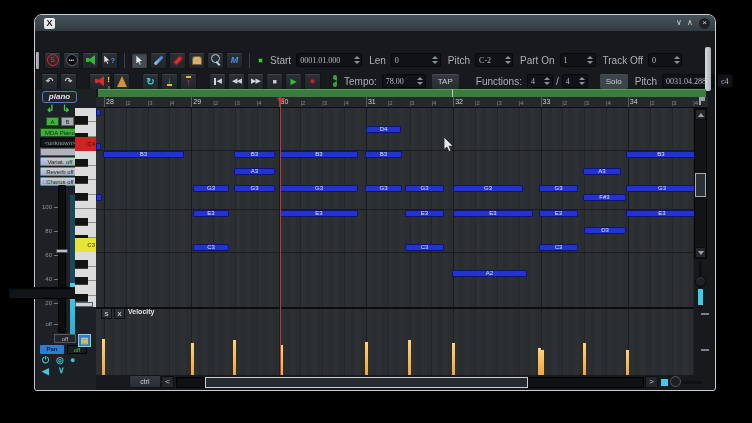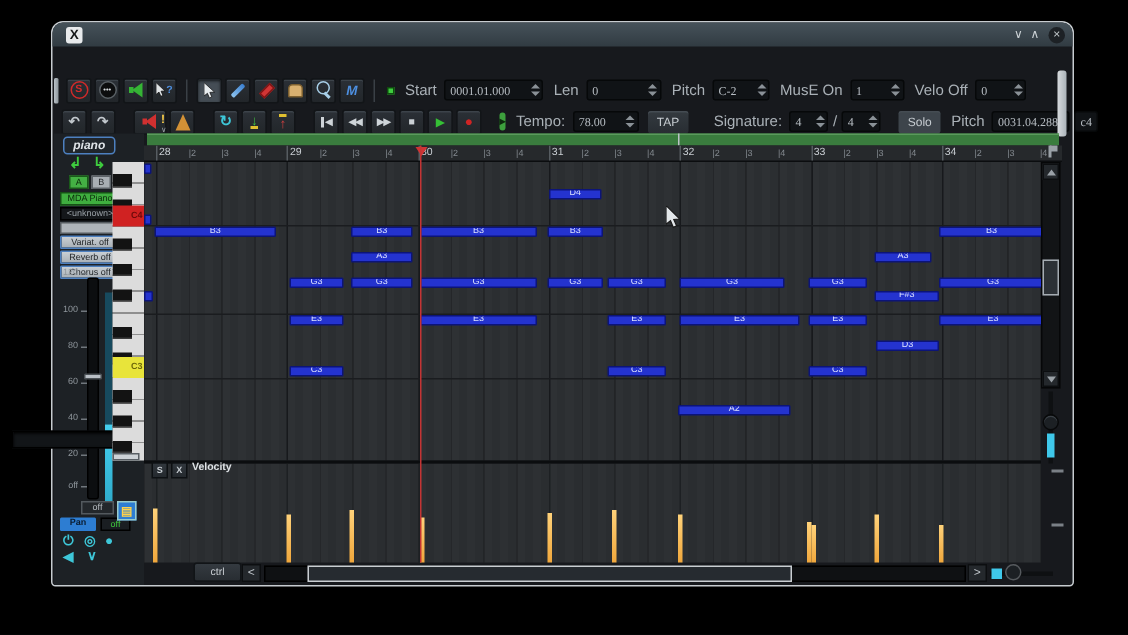--- a/index.html
+++ b/index.html
@@ -244,7 +244,7 @@
           <i class="arr-dn"></i>
         </span>
       </span>
-    <span class="lbl">MusE On</span>
+    <span class="lbl">Part On</span>
     <span class="spin" style="width:36px;">
         <span class="val">1</span>
         <span class="arrows">

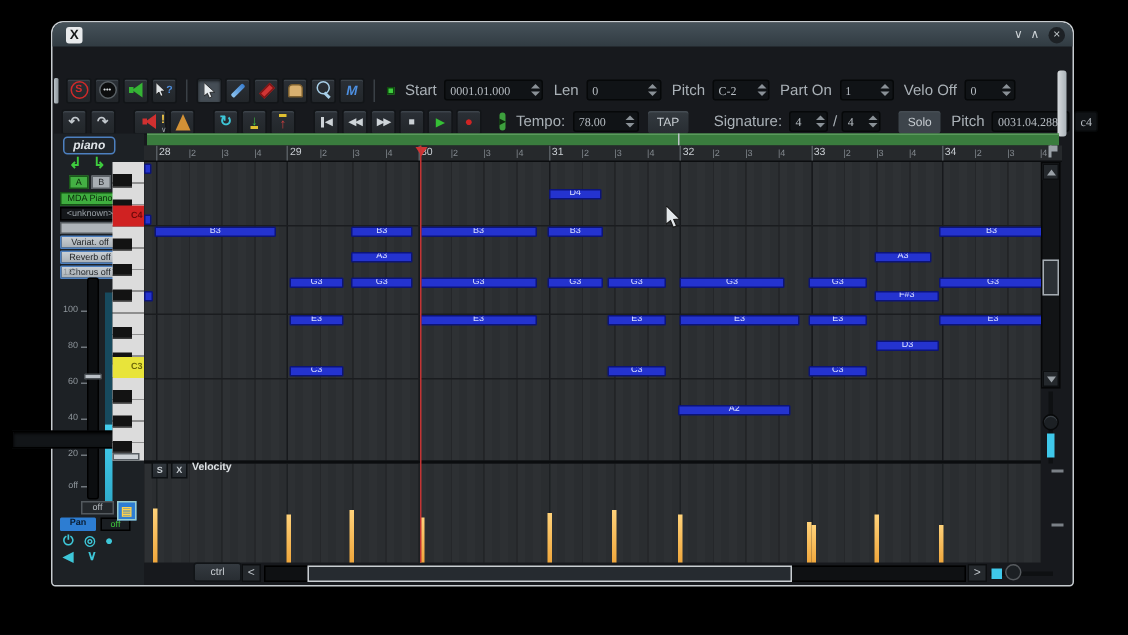--- a/index.html
+++ b/index.html
@@ -252,7 +252,7 @@
           <i class="arr-dn"></i>
         </span>
       </span>
-    <span class="lbl">Velo Off</span>
+    <span class="lbl">Track Off</span>
     <span class="spin" style="width:34px;">
         <span class="val">0</span>
         <span class="arrows">

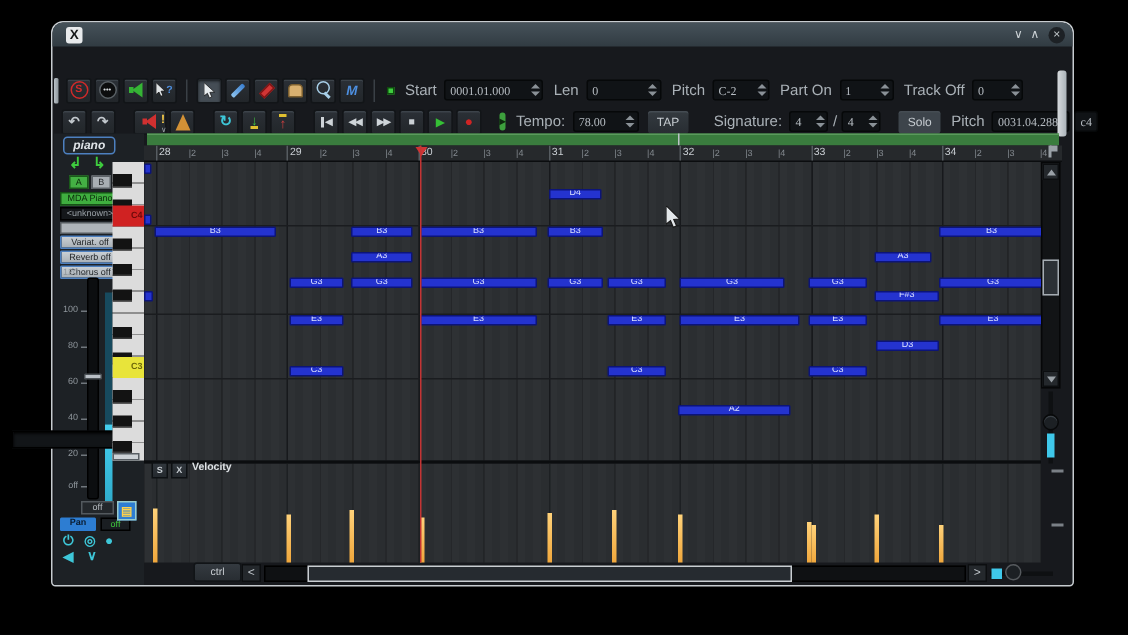--- a/index.html
+++ b/index.html
@@ -323,7 +323,7 @@
       </span>
     <span class="raised" style="margin-left:4px;">TAP</span>
     <span class="sep"></span>
-    <span class="lbl">Signature:</span>
+    <span class="lbl">Functions:</span>
     <span class="spin" style="width:26px;">
         <span class="val">4</span>
         <span class="arrows">

